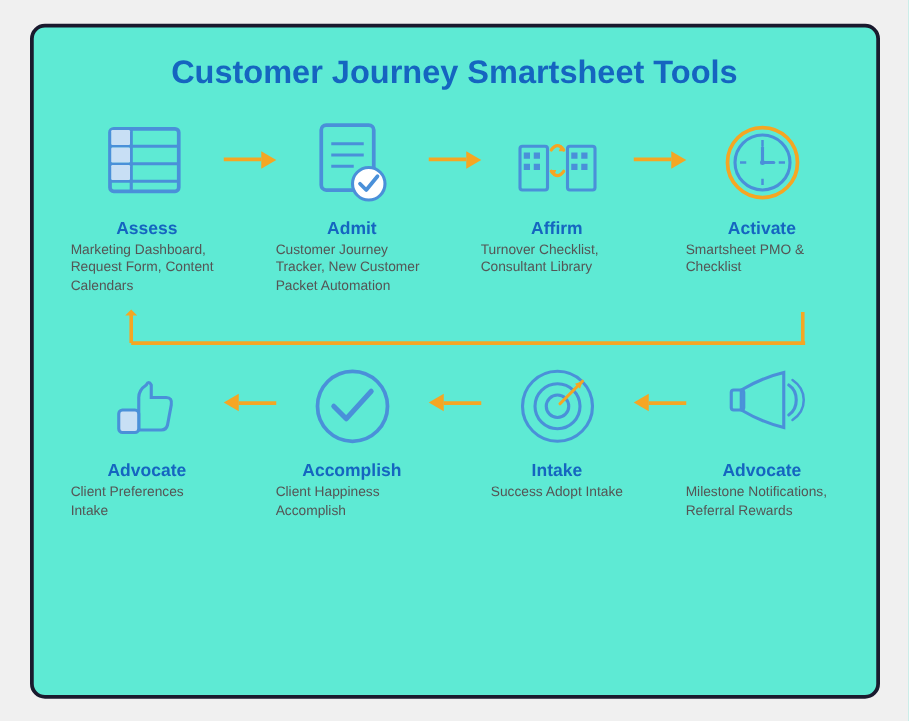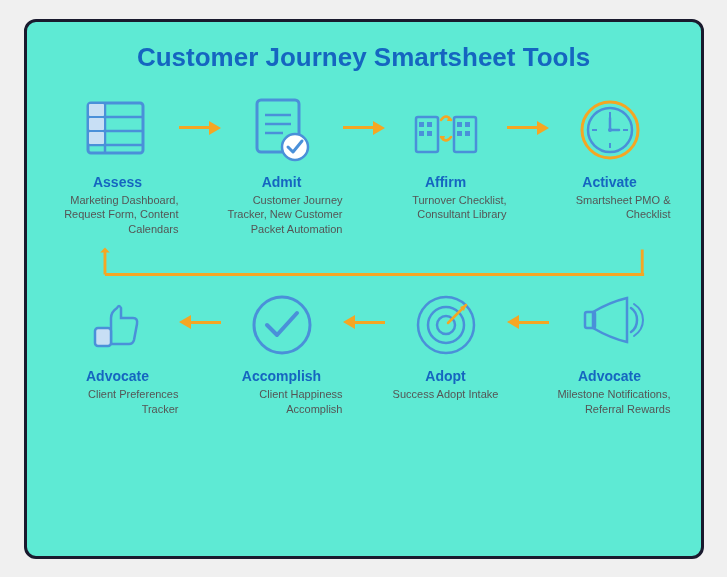--- a/index.html
+++ b/index.html
@@ -48,7 +48,7 @@
       flex-direction: column;
       align-items: center;
       width: 140px;
-      text-align: right;
+      text-align: left;
     }
     .icon-wrap {
       width: 75px;

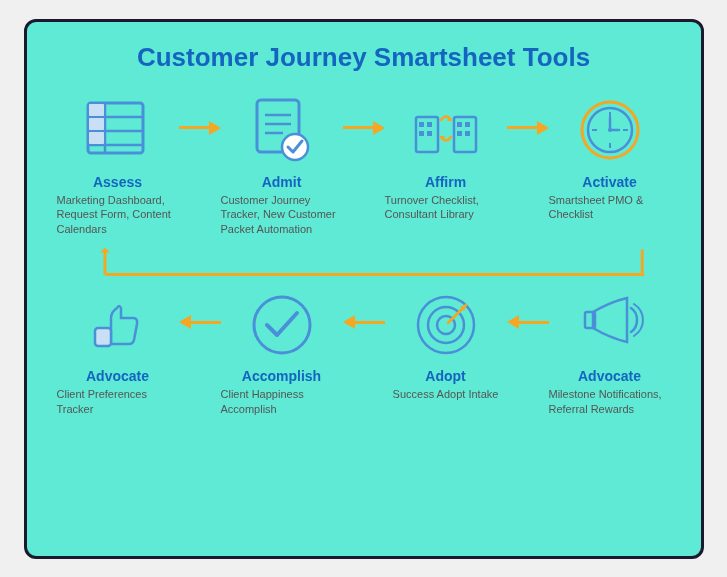--- a/index.html
+++ b/index.html
@@ -240,7 +240,7 @@
             <polygon points="55,15 49,17 53,21" fill="#f5a623"></polygon>
           </svg>
         </div>
-        <div class="step-title">Adopt</div>
+        <div class="step-title">Intake</div>
         <div class="step-desc">Success Adopt Intake</div>
       </div>
 

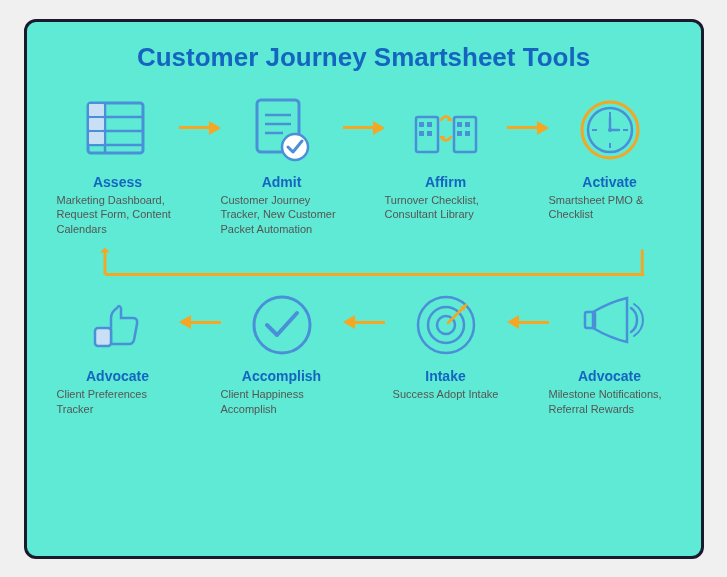--- a/index.html
+++ b/index.html
@@ -276,7 +276,7 @@
           </svg>
         </div>
         <div class="step-title">Advocate</div>
-        <div class="step-desc">Client Preferences Tracker</div>
+        <div class="step-desc">Client Preferences Intake</div>
       </div>
 
     </div>

